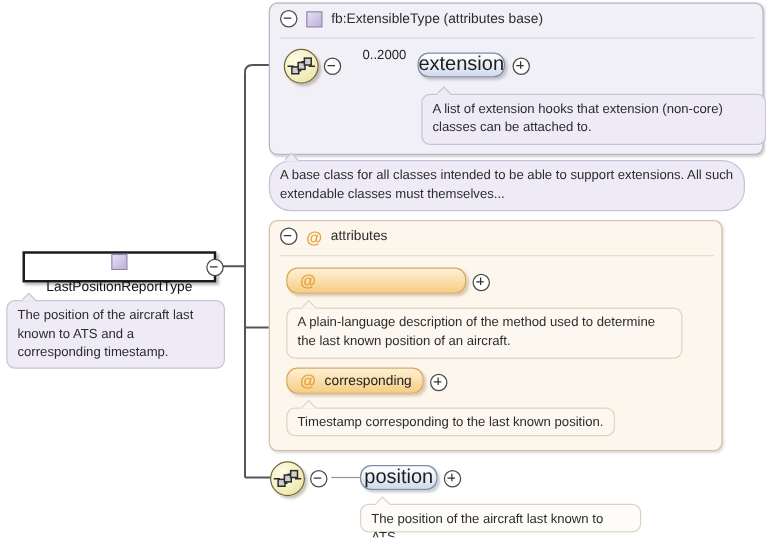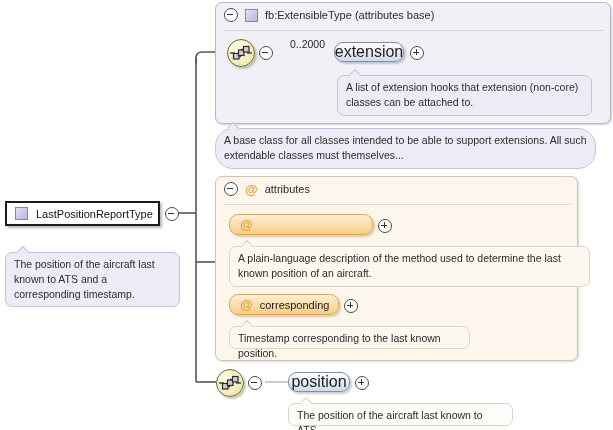--- a/index.html
+++ b/index.html
@@ -282,7 +282,7 @@
   </div>
   <span class="toggle toggle-abs plus" style="left:410px; top:46px;"></span>
 
-  <div class="note note-purple" style="left:337px; top:75px; width:255px; height:41px;">
+  <div class="note note-purple" style="left:337px; top:75px; width:276px; height:41px;">
     <span class="tip" style="left:12px;"></span>
     <span>A list of extension hooks that extension (non-core) classes can be attached to.</span>
   </div>

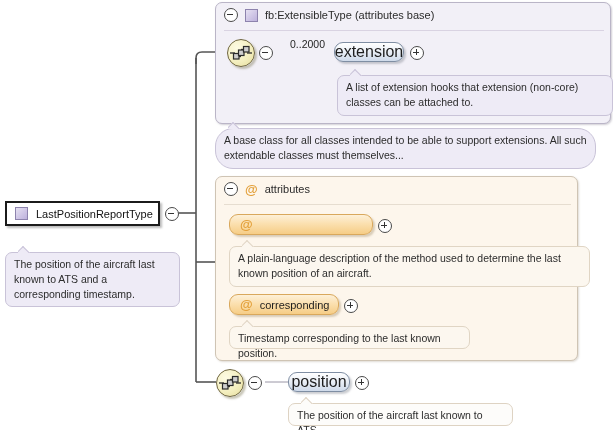--- a/index.html
+++ b/index.html
@@ -345,7 +345,7 @@
     <span>The position of the aircraft last known to ATS.</span>
   </div>
 
-  <div class="rootbox" style="left:5px; top:201px; width:155px; height:25px;">
+  <div class="rootbox" style="left:18px; top:201px; width:155px; height:25px;flex-direction:column;">
     <span class="swatch"></span>
     <span>LastPositionReportType</span>
   </div>

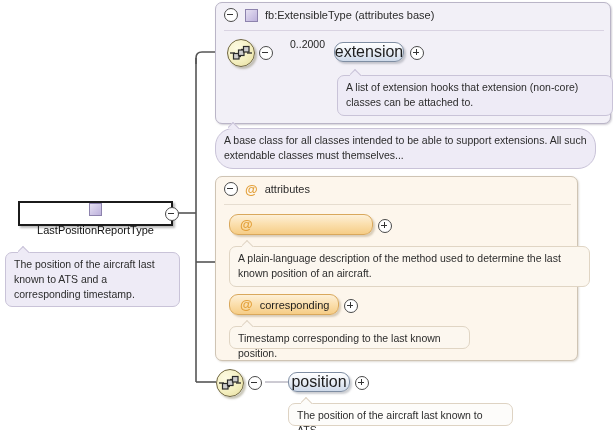--- a/index.html
+++ b/index.html
@@ -351,7 +351,7 @@
   </div>
   <span class="toggle toggle-abs" style="left:165px; top:207px;"></span>
 
-  <div class="note note-purple" style="left:5px; top:252px; width:175px; height:55px;">
+  <div class="note note-purple" style="left:5px; top:240px; width:175px; height:55px;">
     <span class="tip" style="left:12px;"></span>
     <span>The position of the aircraft last known to ATS and a corresponding timestamp.</span>
   </div>

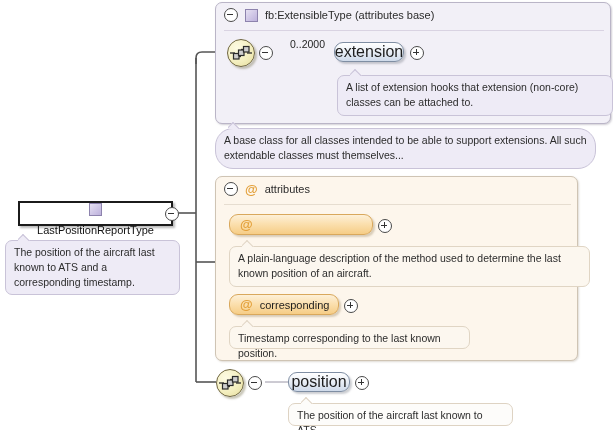--- a/index.html
+++ b/index.html
@@ -306,7 +306,7 @@
   </div>
   <span class="toggle toggle-abs plus" style="left:378px; top:219px;"></span>
 
-  <div class="note note-cream" style="left:229px; top:246px; width:361px; height:41px;">
+  <div class="note note-cream" style="left:229px; top:246px; width:317px; height:41px;">
     <span class="tip" style="left:12px;"></span>
     <span>A plain-language description of the method used to determine the last known position of an aircraft.</span>
   </div>

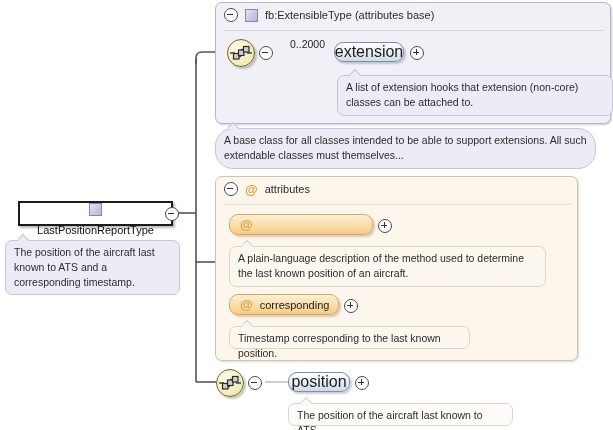--- a/index.html
+++ b/index.html
@@ -317,7 +317,7 @@
   </div>
   <span class="toggle toggle-abs plus" style="left:344px; top:299px;"></span>
 
-  <div class="note note-cream" style="left:229px; top:326px; width:241px; height:23px;">
+  <div class="note note-cream" style="left:229px; top:326px; width:263px; height:23px;">
     <span class="tip" style="left:12px;"></span>
     <span>Timestamp corresponding to the last known position.</span>
   </div>

